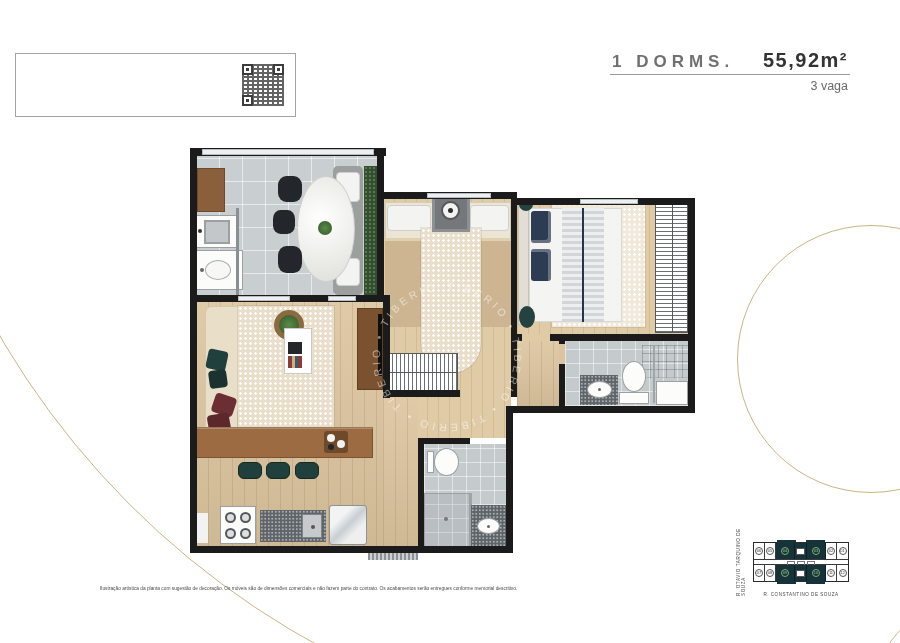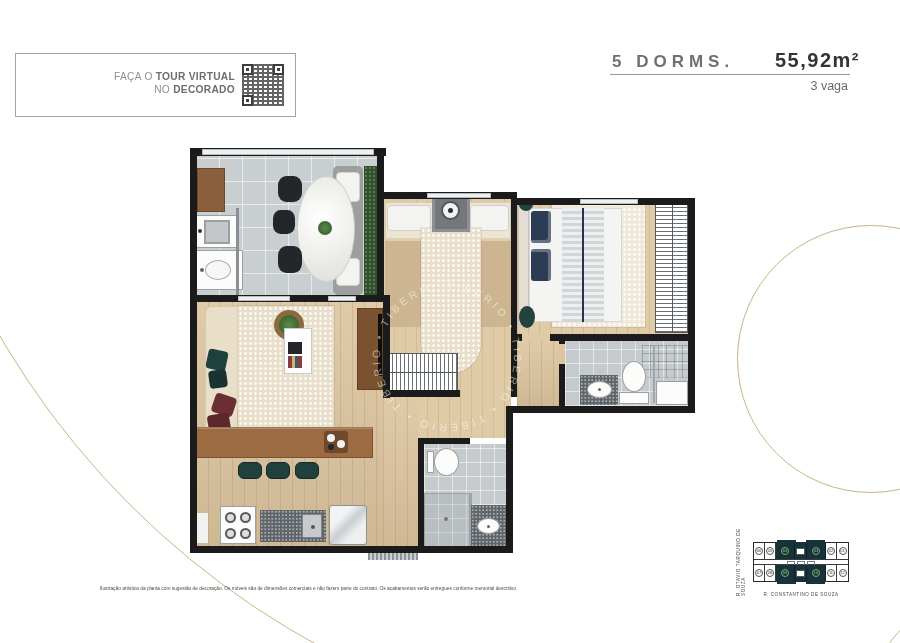--- a/index.html
+++ b/index.html
@@ -73,7 +73,7 @@
   </div>
 </div>
 
-<div class="abs" style="left:612px;top:52px;font-size:17px;letter-spacing:5px;color:#707070;font-weight:bold">5 DORMS.</div>
+<div class="abs" style="left:612px;top:52px;font-size:17px;letter-spacing:5px;color:#707070;font-weight:bold">1 DORMS.</div>
 <div class="abs" style="right:40px;top:49px;font-size:20px;color:#333;font-weight:bold;letter-spacing:1.5px">55,92m²</div>
 <div class="abs" style="left:610px;top:74px;width:240px;height:1px;background:#9a9a9a"></div>
 <div class="abs" style="right:52px;top:79px;font-size:12.5px;color:#6a6a6a">3 vaga</div>

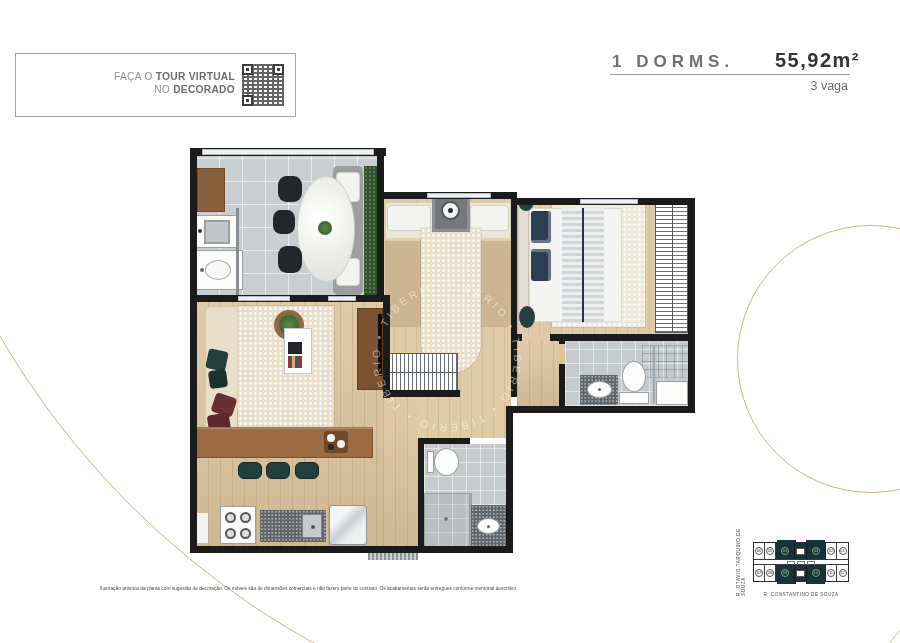--- a/index.html
+++ b/index.html
@@ -74,7 +74,7 @@
 </div>
 
 <div class="abs" style="left:612px;top:52px;font-size:17px;letter-spacing:5px;color:#707070;font-weight:bold">1 DORMS.</div>
-<div class="abs" style="right:40px;top:49px;font-size:20px;color:#333;font-weight:bold;letter-spacing:1.5px">55,92m²</div>
+<div class="abs" style="right:52px;top:49px;font-size:20px;color:#333;font-weight:bold;letter-spacing:1.5px">55,92m²</div>
 <div class="abs" style="left:610px;top:74px;width:240px;height:1px;background:#9a9a9a"></div>
 <div class="abs" style="right:52px;top:79px;font-size:12.5px;color:#6a6a6a">3 vaga</div>
 

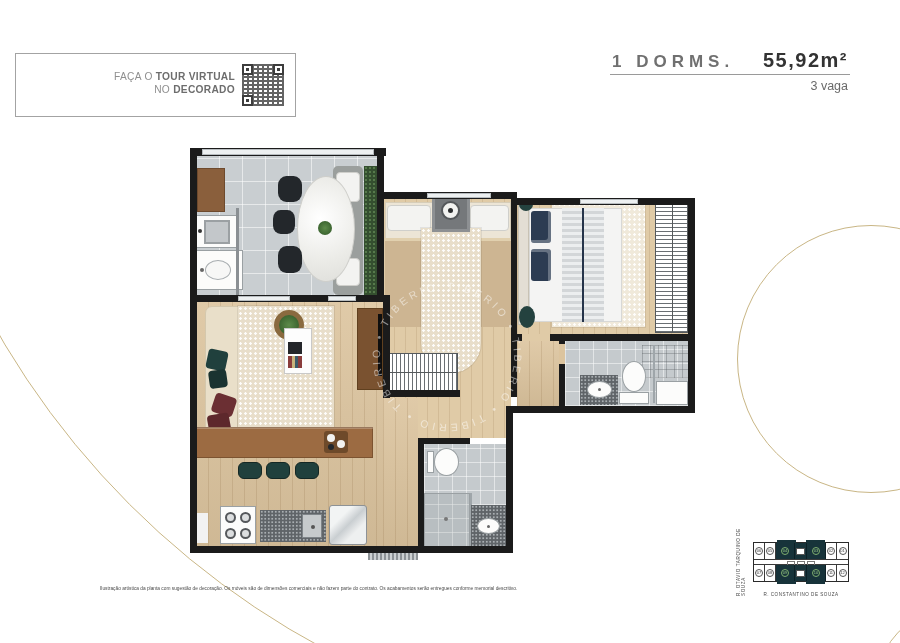--- a/index.html
+++ b/index.html
@@ -53,10 +53,6 @@
 <div class="gold" style="left:880px;top:614px;width:120px;height:120px"></div>
 
 <div class="abs" style="left:15px;top:53px;width:281px;height:64px;border:1px solid #a3a3a3;box-sizing:border-box">
-  <div class="abs" style="right:60px;top:16px;width:170px;text-align:right;font-size:10.2px;line-height:13px;color:#8f8f8f;letter-spacing:.3px">
-    <div><span>FAÇA O </span><b style="color:#6d6d6d">TOUR VIRTUAL</b></div>
-    <div><span>NO </span><b style="color:#6d6d6d">DECORADO</b></div>
-  </div>
   <div class="abs" style="right:9px;top:8px;width:46px;height:46px;background-color:#fff;padding:2px;box-sizing:border-box">
     <div class="abs" style="left:2px;top:2px;right:2px;bottom:2px;
          background-image:repeating-linear-gradient(0deg,#4a4a4a 0 2px,transparent 2px 4px),

